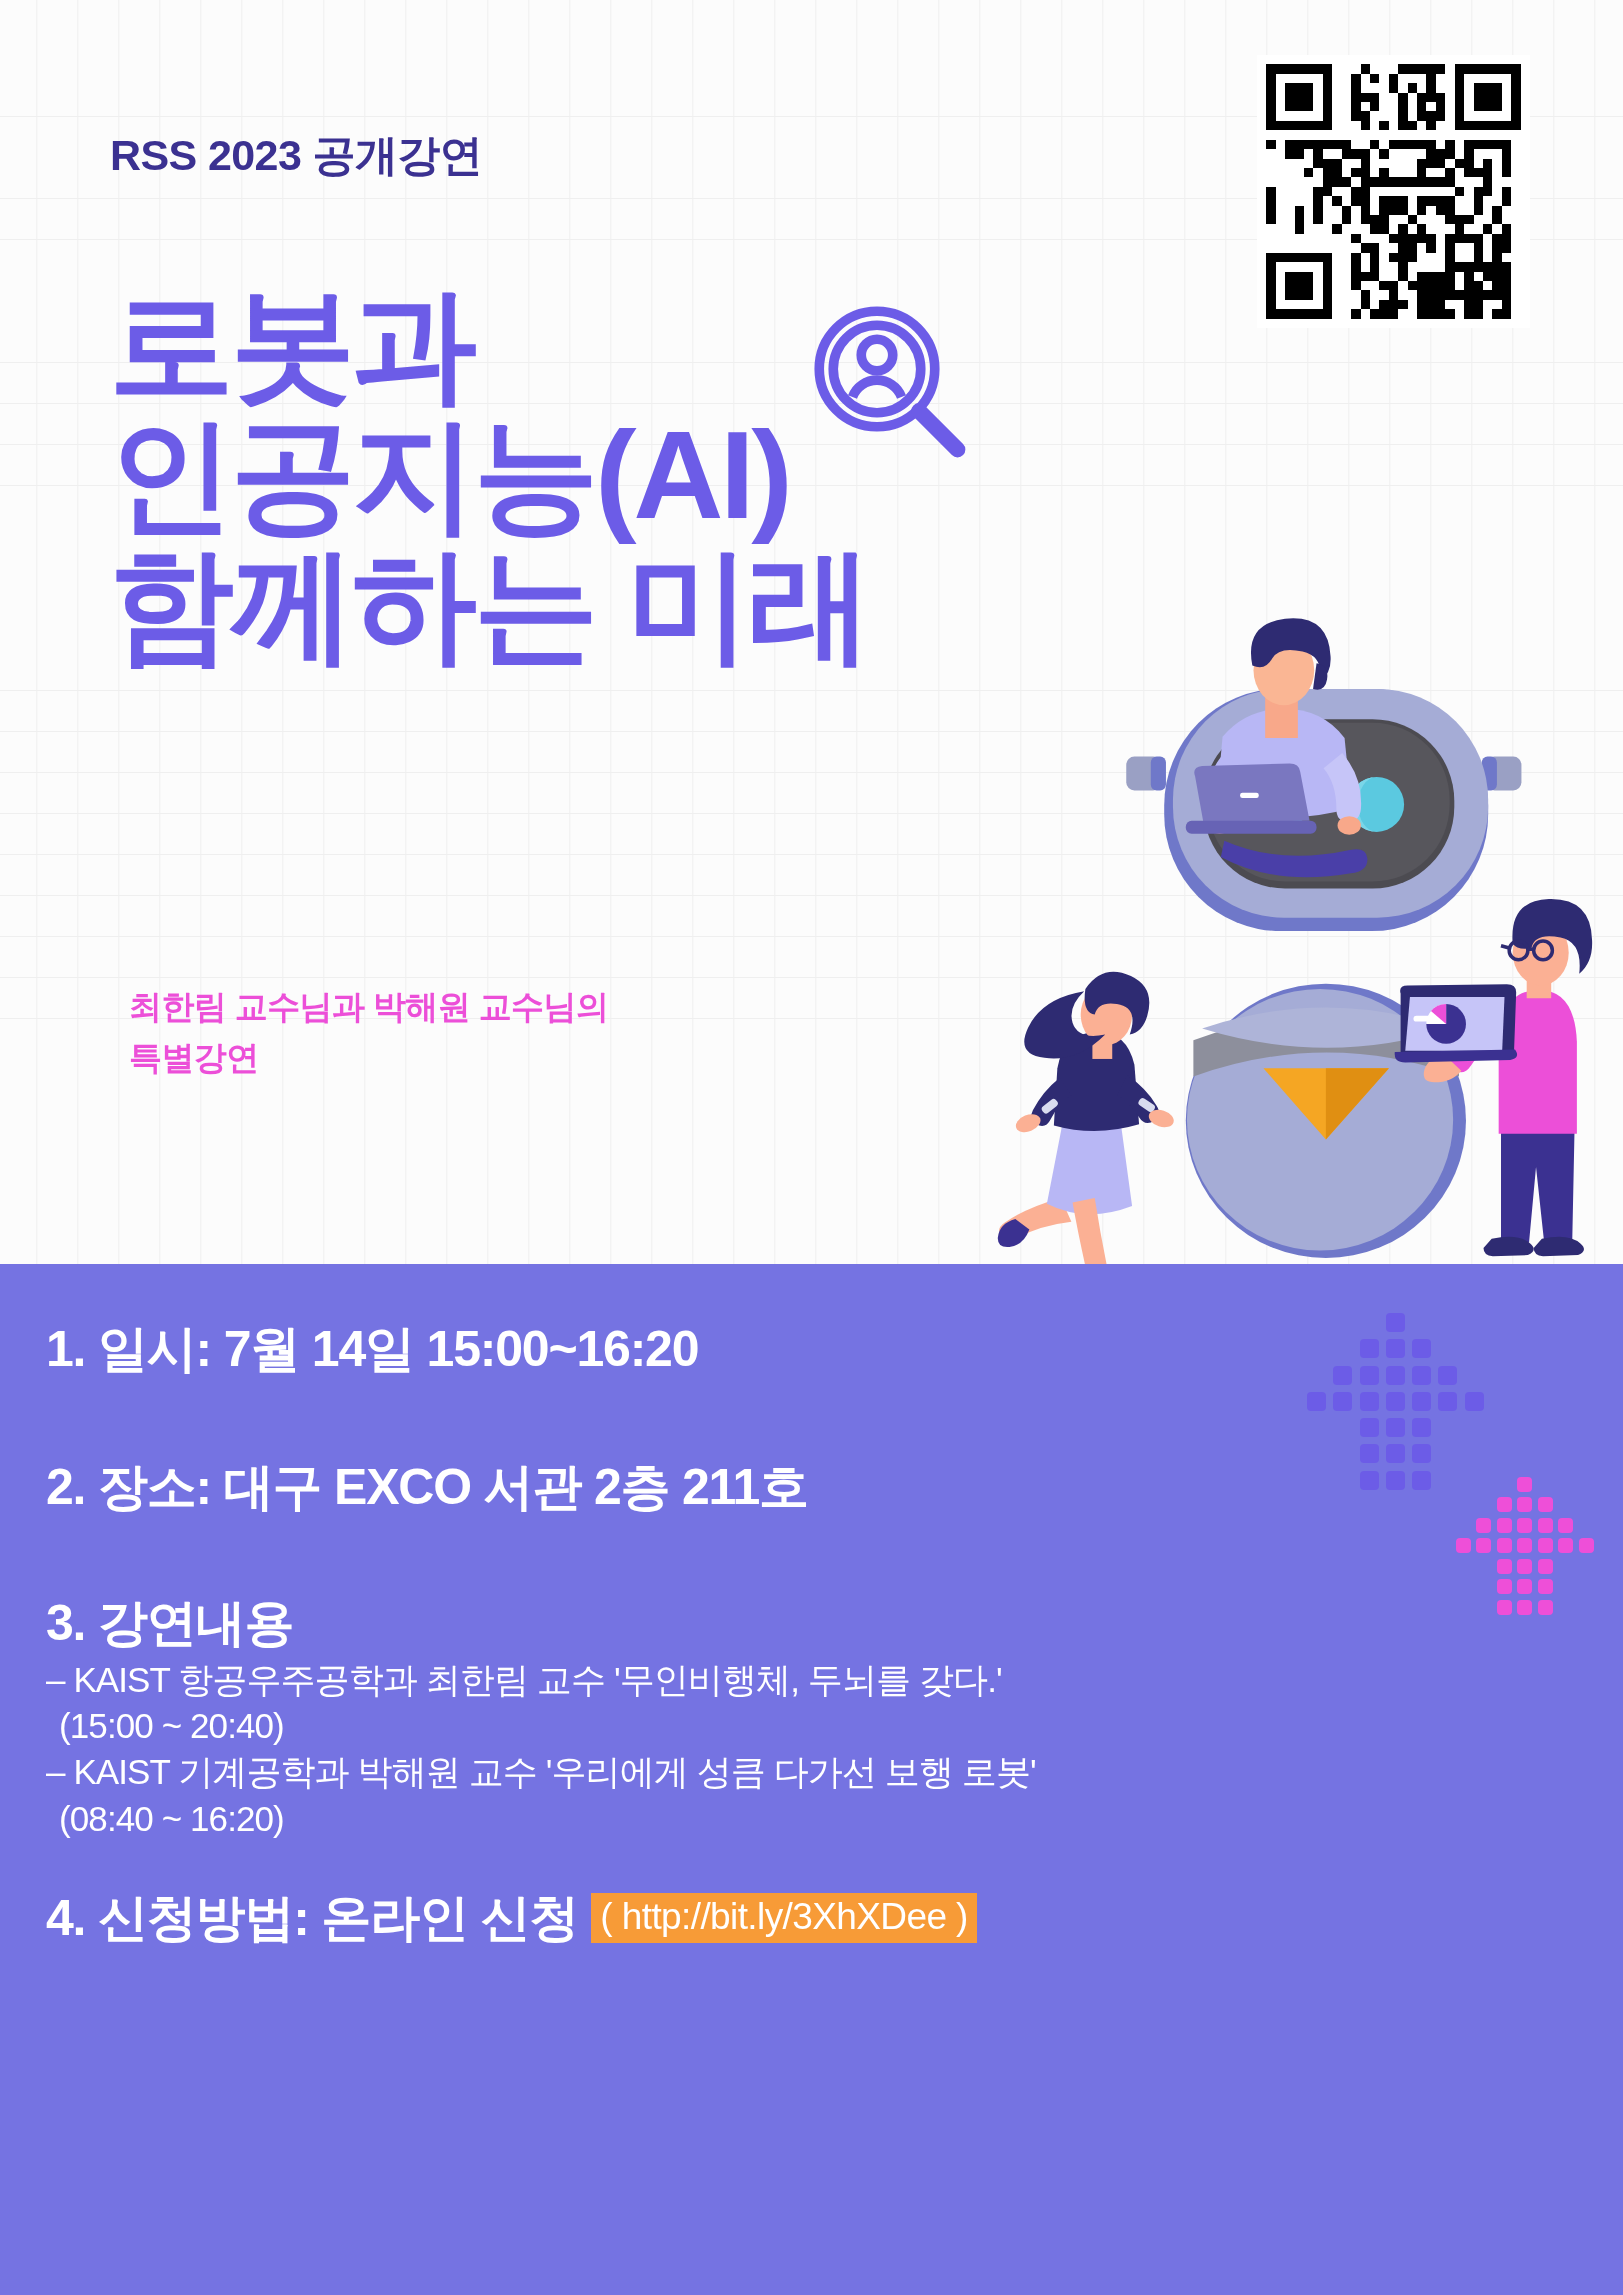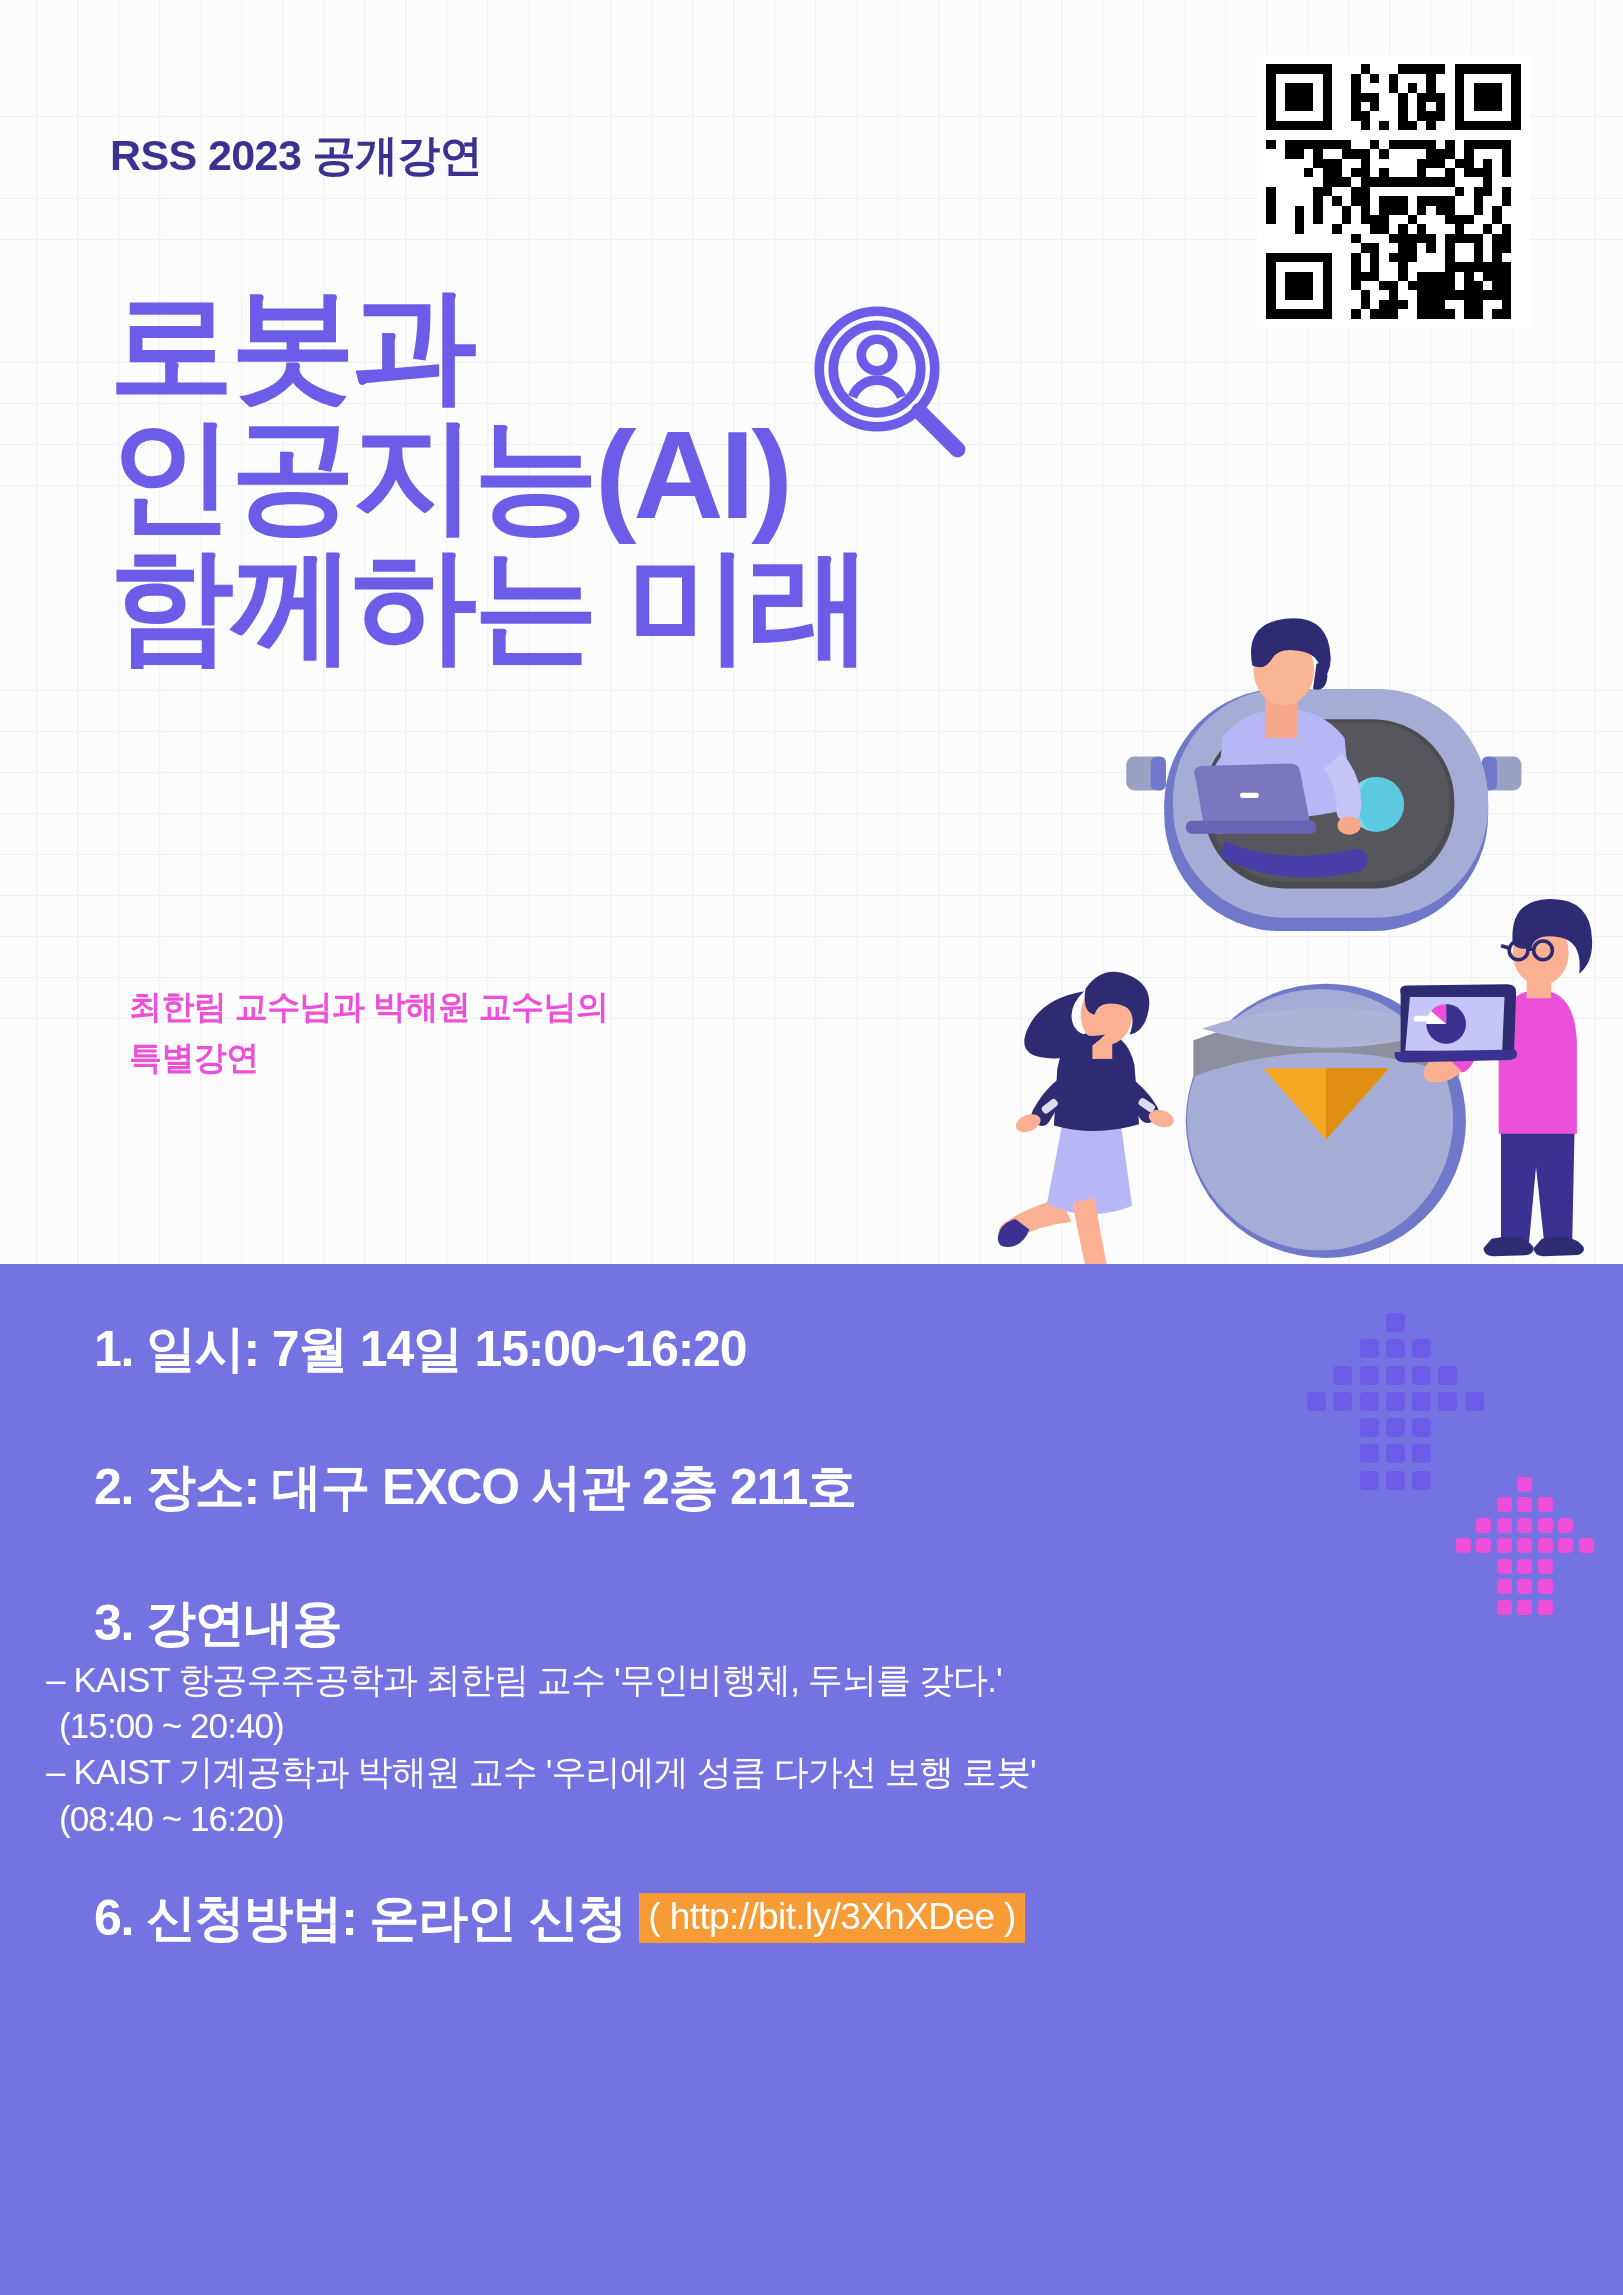--- a/index.html
+++ b/index.html
@@ -63,7 +63,7 @@
 
   
   .info { position:absolute; left:46px; top:1316px; width:1401px; color:#ffffff; }
-  .info-row { font-size:50px; font-weight:bold; letter-spacing:-1.2px; white-space:nowrap;margin-left:48px; }
+  .info-row { font-size:50px; font-weight:bold; letter-spacing:-1.2px; white-space:nowrap; }
   .gap-a { height:71px; }
   .gap-b { height:69px; }
   .sub-line {

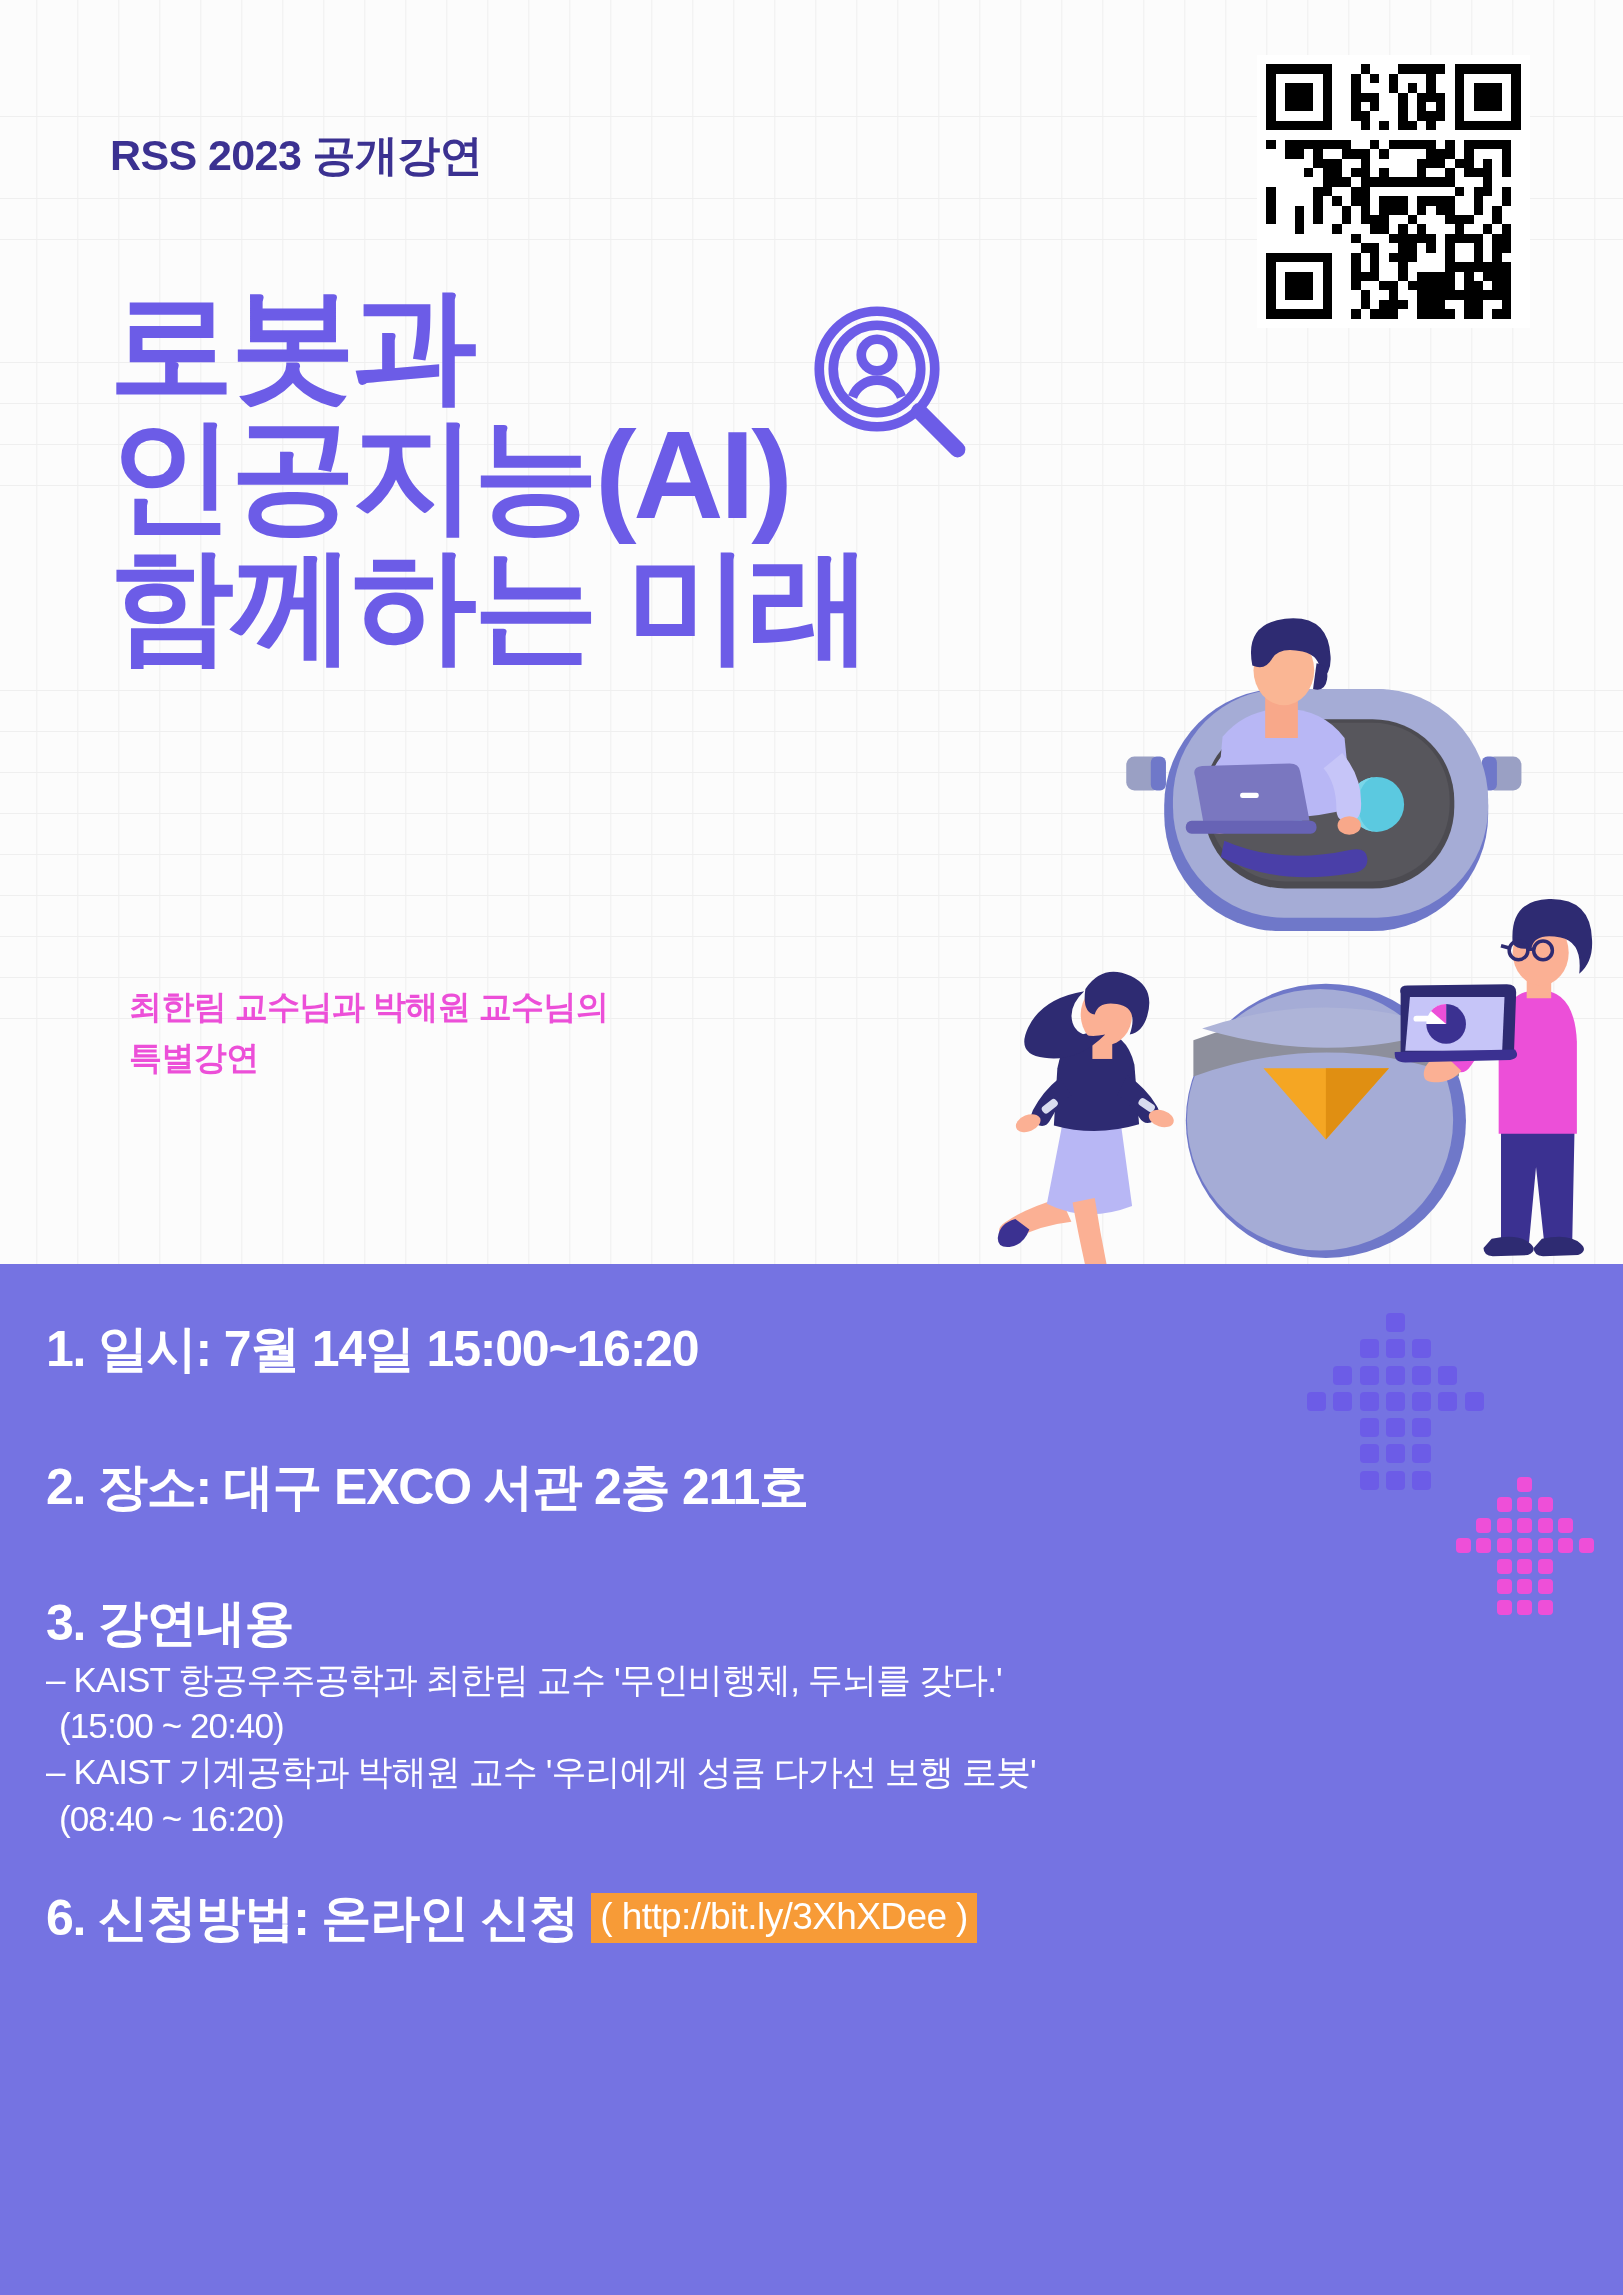--- a/index.html
+++ b/index.html
@@ -435,7 +435,7 @@
     <div style="height:43px"></div>
 
     <div class="info-row apply-row">
-      <span>6. 신청방법: 온라인 신청</span>
+      <span>4. 신청방법: 온라인 신청</span>
       <span class="url-badge">( http://bit.ly/3XhXDee )</span>
     </div>
 

